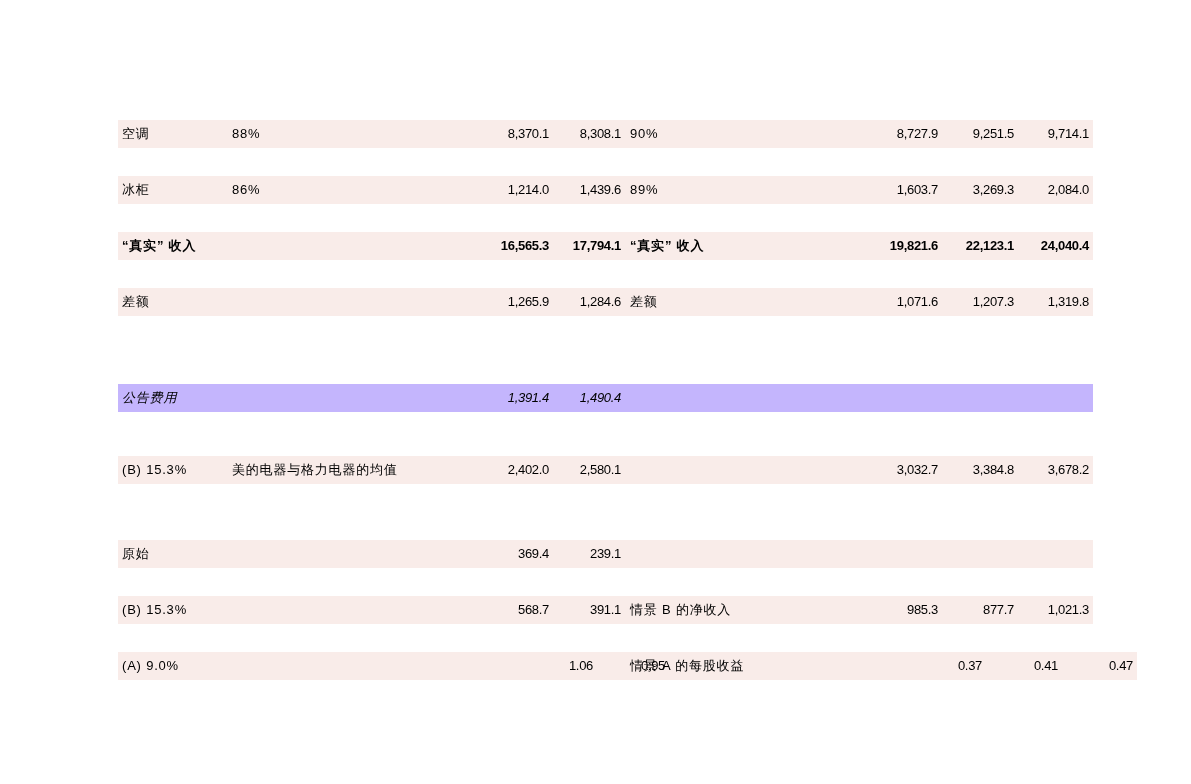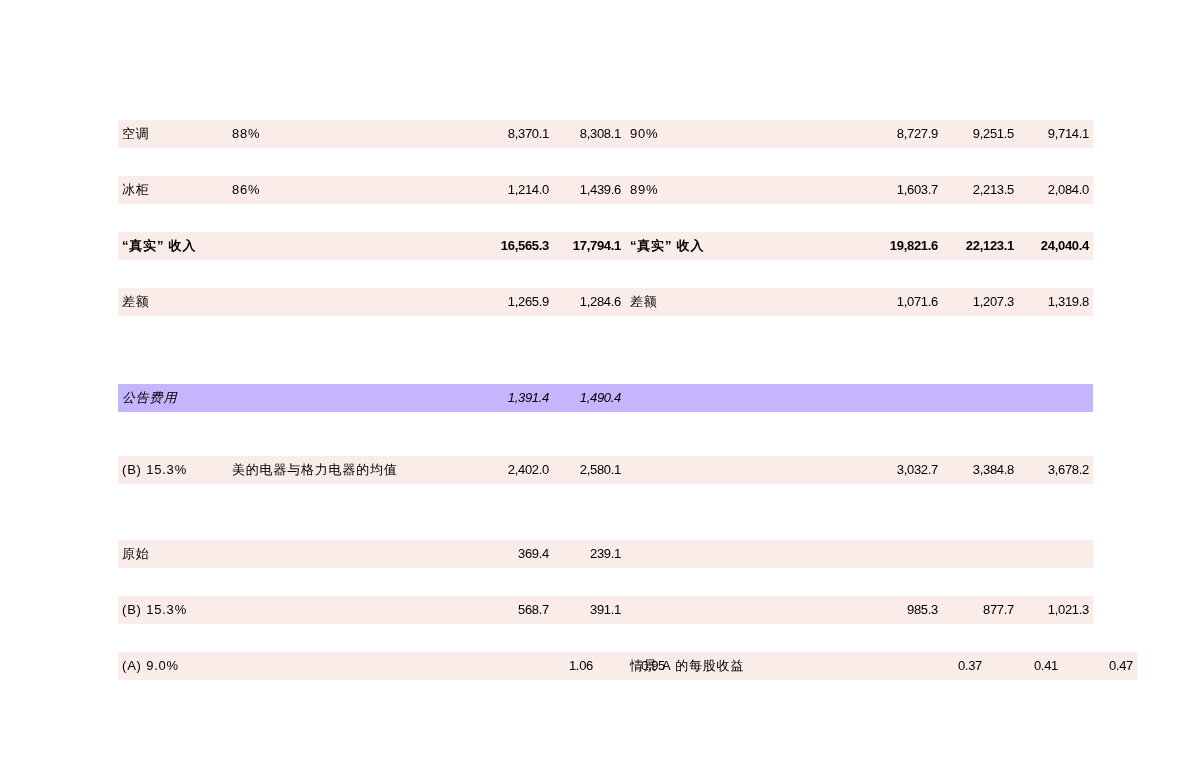--- a/index.html
+++ b/index.html
@@ -70,7 +70,7 @@
       <span class="cell n2 num">1,439.6</span>
       <span class="cell c3 lbl">89%</span>
       <span class="cell n3 num">1,603.7</span>
-      <span class="cell n4 num">2,213.5</span>
+      <span class="cell n4 num">3,269.3</span>
       <span class="cell n5 num">2,084.0</span>
     </div>
     <div class="row bold" style="top: 232px; background: rgb(249, 236, 233);">

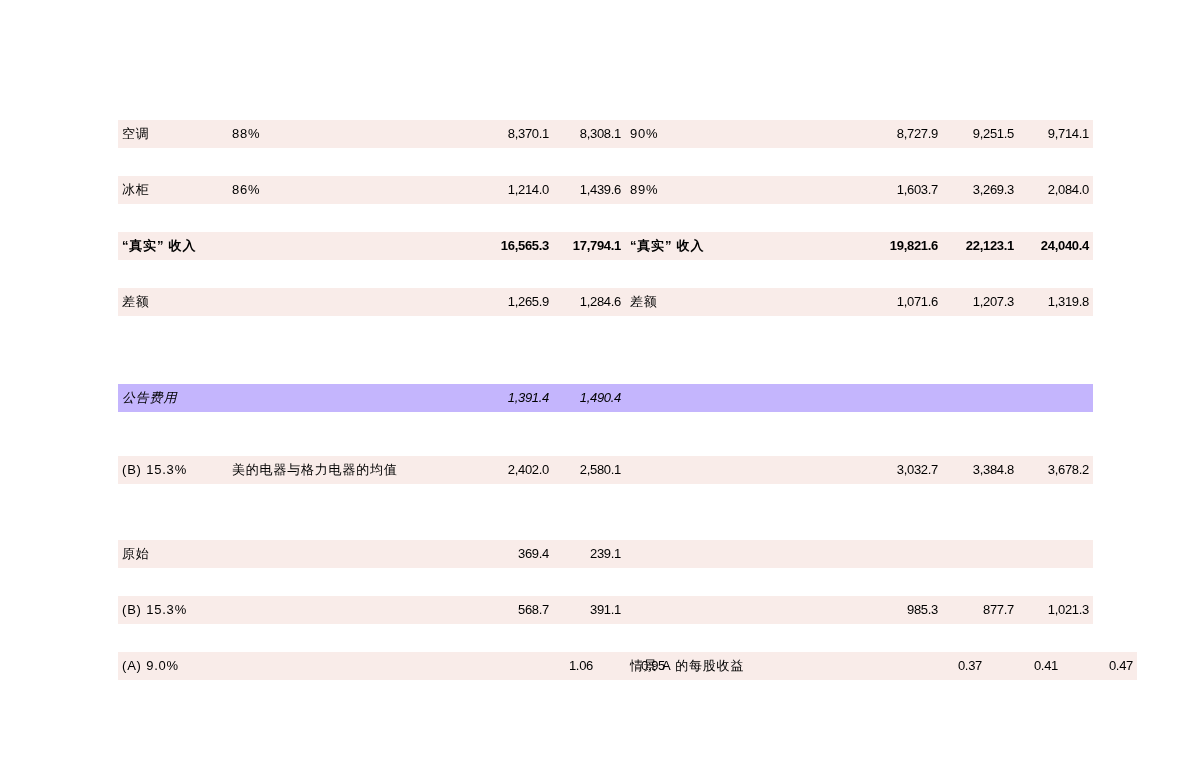--- a/index.html
+++ b/index.html
@@ -114,6 +114,7 @@
       <span class="cell c1 lbl">(B) 15.3%</span>
       <span class="cell n1 num">568.7</span>
       <span class="cell n2 num">391.1</span>
+      <span class="cell c3 lbl">情景 B 的净收入</span>
       <span class="cell n3 num">985.3</span>
       <span class="cell n4 num">877.7</span>
       <span class="cell n5 num">1,021.3</span>

